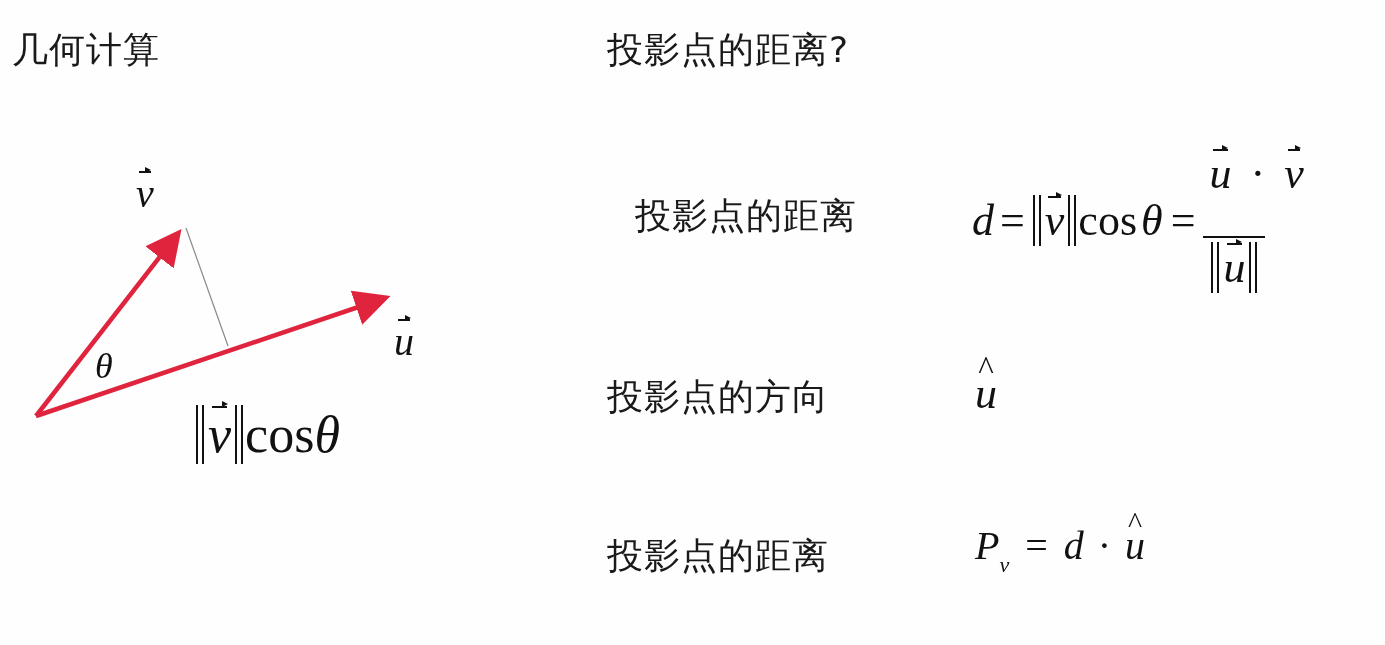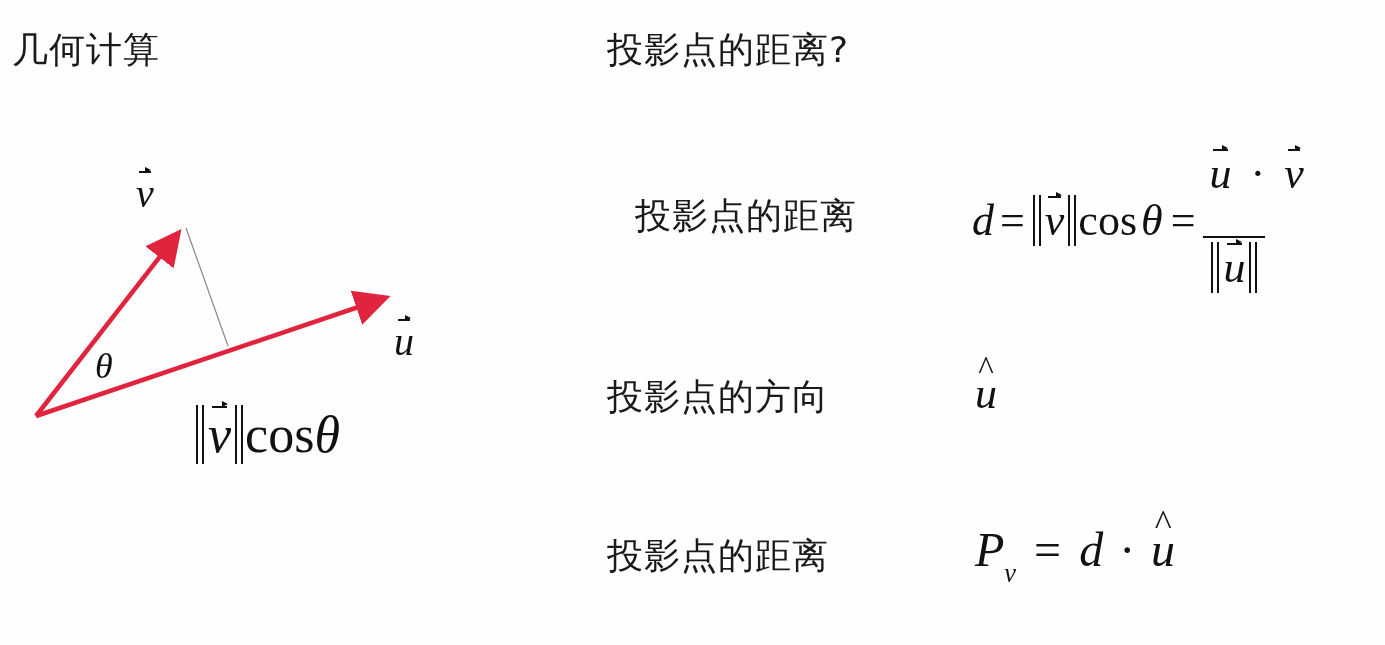--- a/index.html
+++ b/index.html
@@ -79,7 +79,7 @@
 </div>
 
 <div class="cjk" style="left:607px; top:532px;">投影点的距离</div>
-<div class="math" style="left:975px; top:522px; font-size:48px;">
+<div class="math" style="left:975px; top:522px; font-size:40px;">
   <span class="it">P</span><sub class="sub it">v</sub>
   <span style="margin:0 6px;">=</span>
   <span class="it">d</span>

